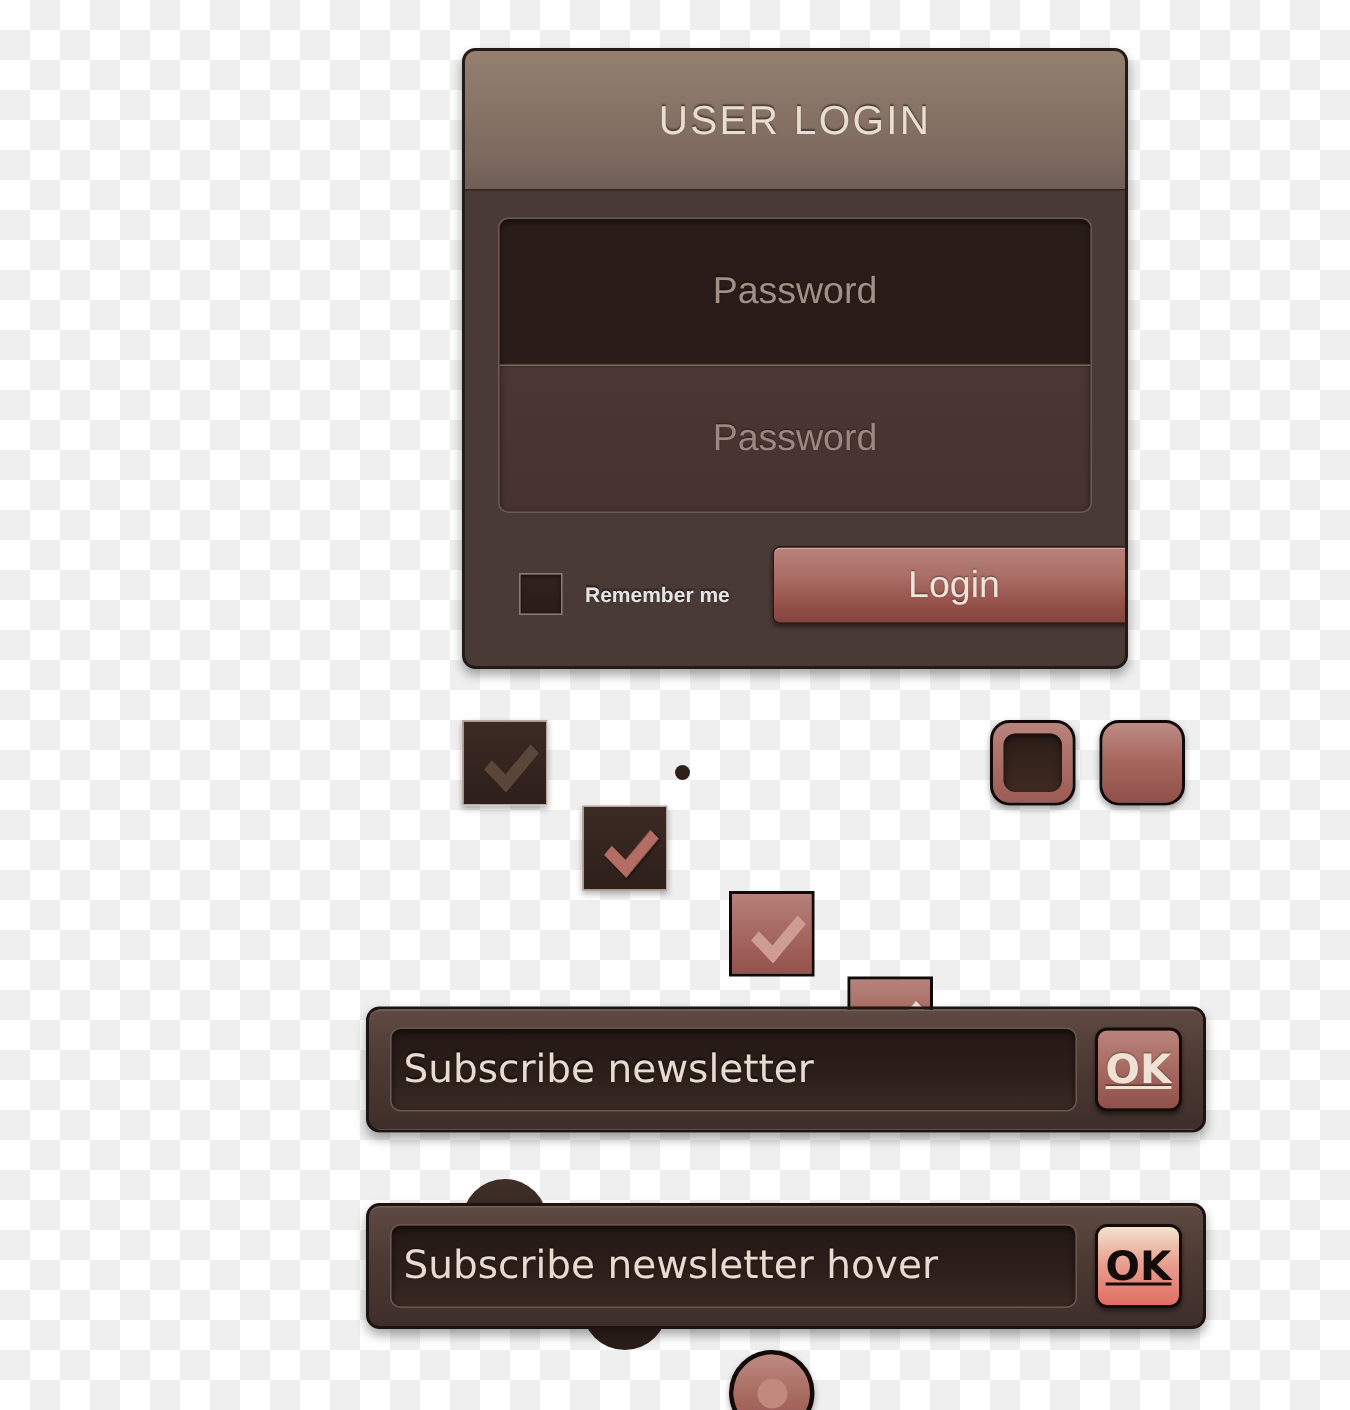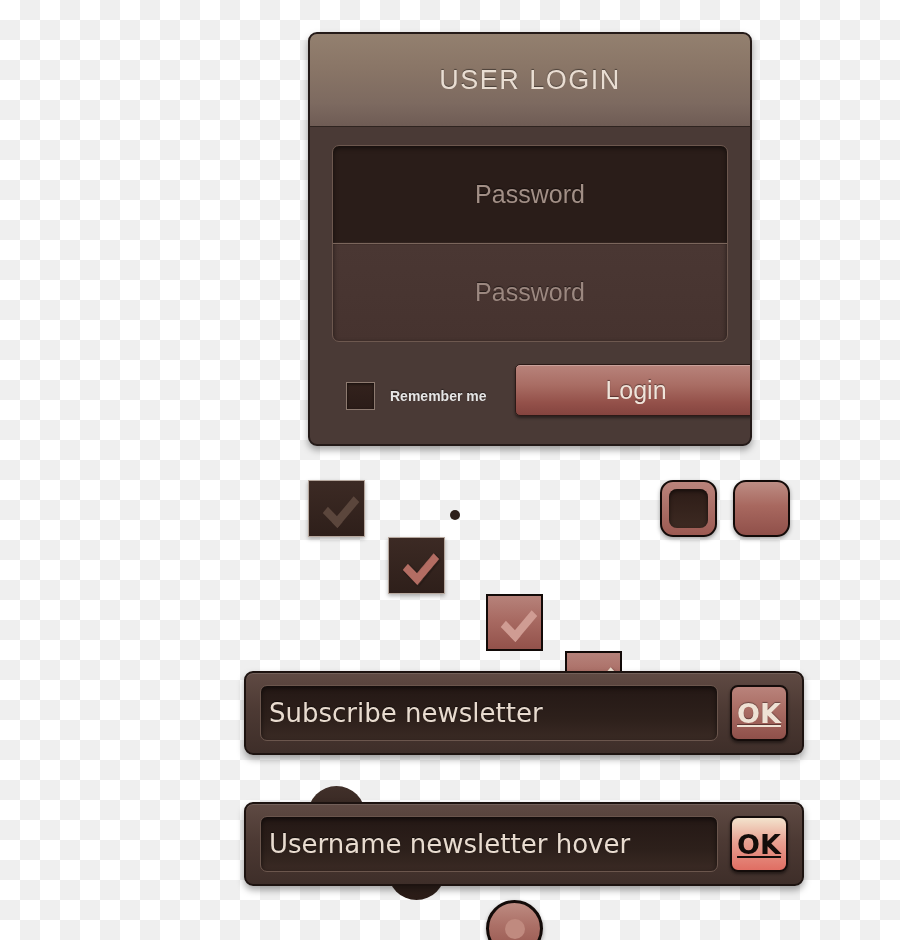--- a/index.html
+++ b/index.html
@@ -239,7 +239,7 @@
 
 <div class="subscribe" style="left:244px;top:802px;width:560px;">
   <div class="sub-input">
-    <span class="sub-text">Username newsletter hover</span>
+    <span class="sub-text">Subscribe newsletter hover</span>
   </div>
   <div class="ok-btn ok-hover">
     <span class="ok-label">OK</span>

